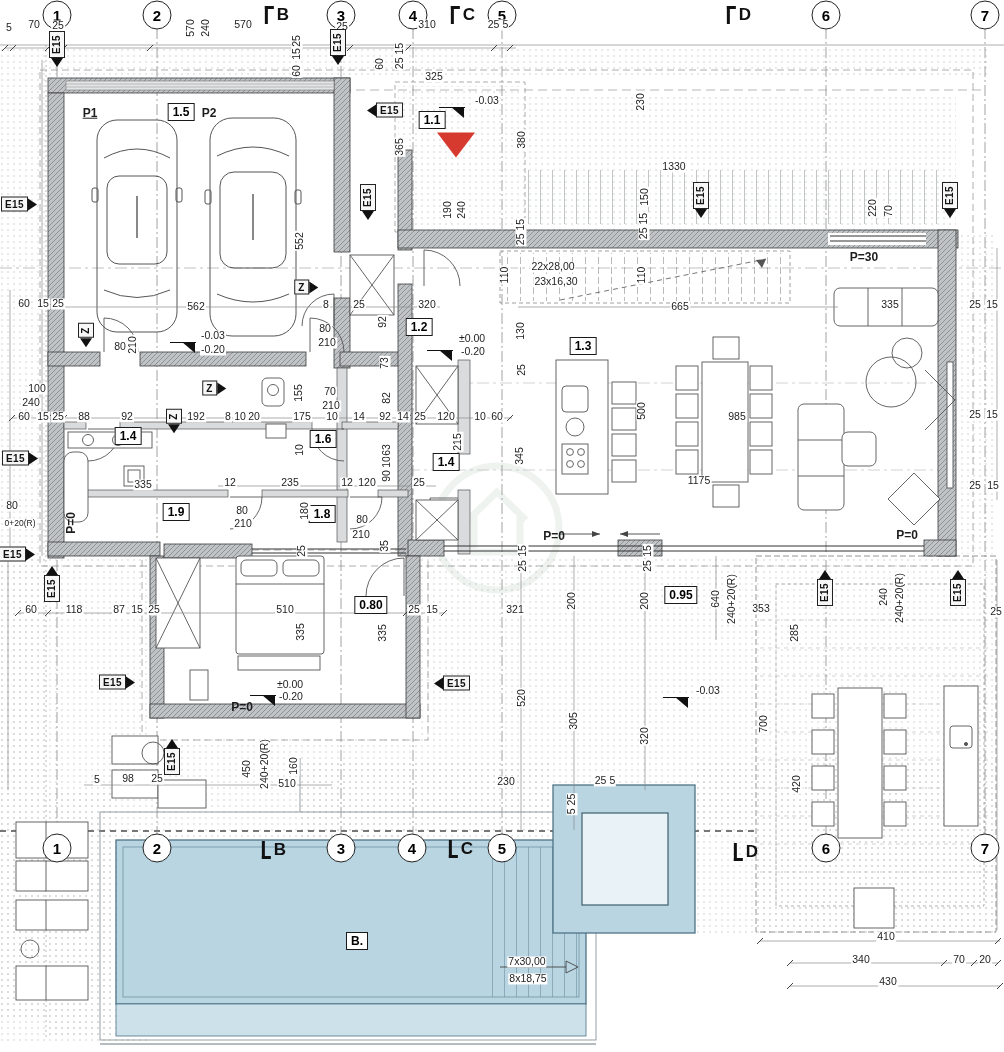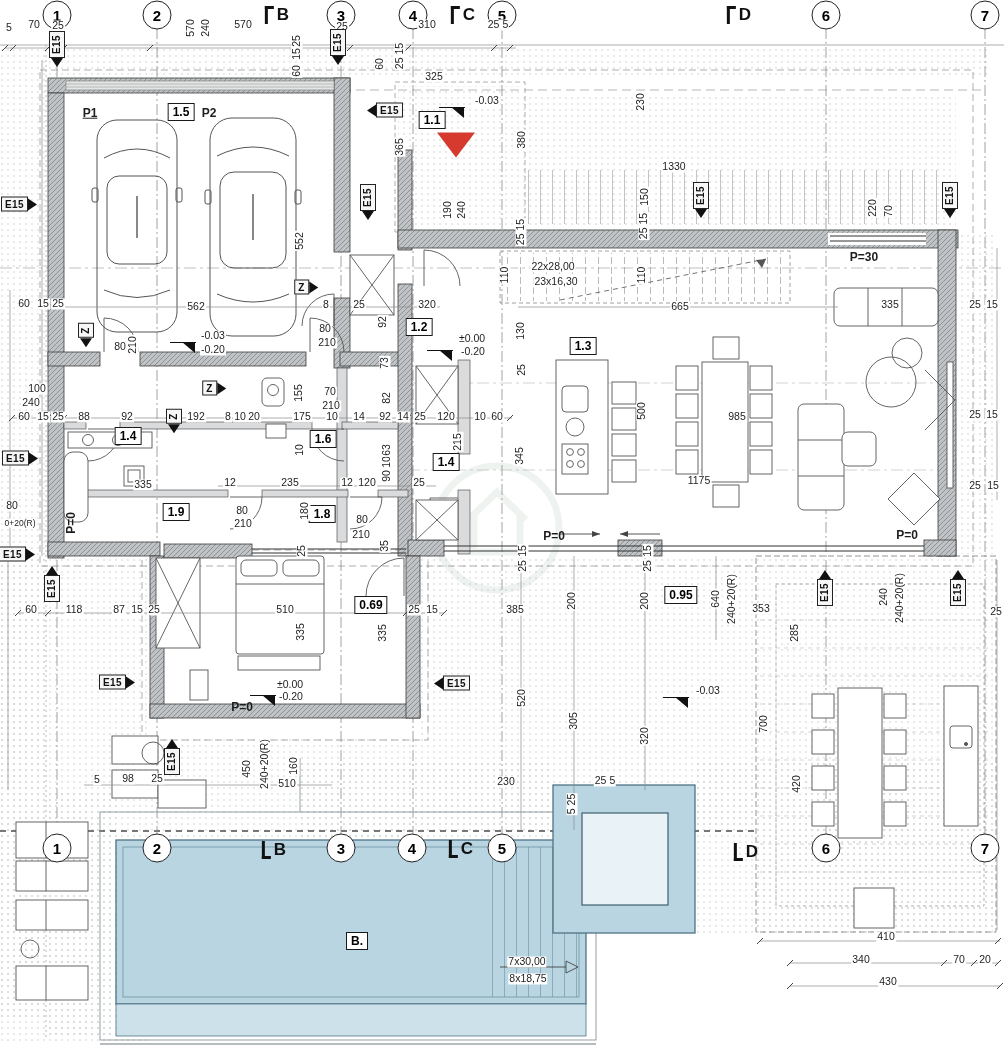--- a/index.html
+++ b/index.html
@@ -346,7 +346,7 @@
       <div class="room-box" style="left: 128px; top: 436px; position: absolute;">1.4</div>
       <div class="room-box" style="left: 322px; top: 514px; position: absolute;">1.8</div>
       <div class="room-box" style="left: 176px; top: 512px; position: absolute;">1.9</div>
-      <div class="room-box" style="left: 371px; top: 605px; position: absolute;">0.69</div>
+      <div class="room-box" style="left: 371px; top: 605px; position: absolute;">0.80</div>
       <div class="room-box" style="left: 681px; top: 595px; position: absolute;">0.95</div>
       <div class="room-box" style="left: 357px; top: 941px; position: absolute;">B.</div>
       <div class="lab" style="left: 9px; top: 28px; position: absolute;">5</div>

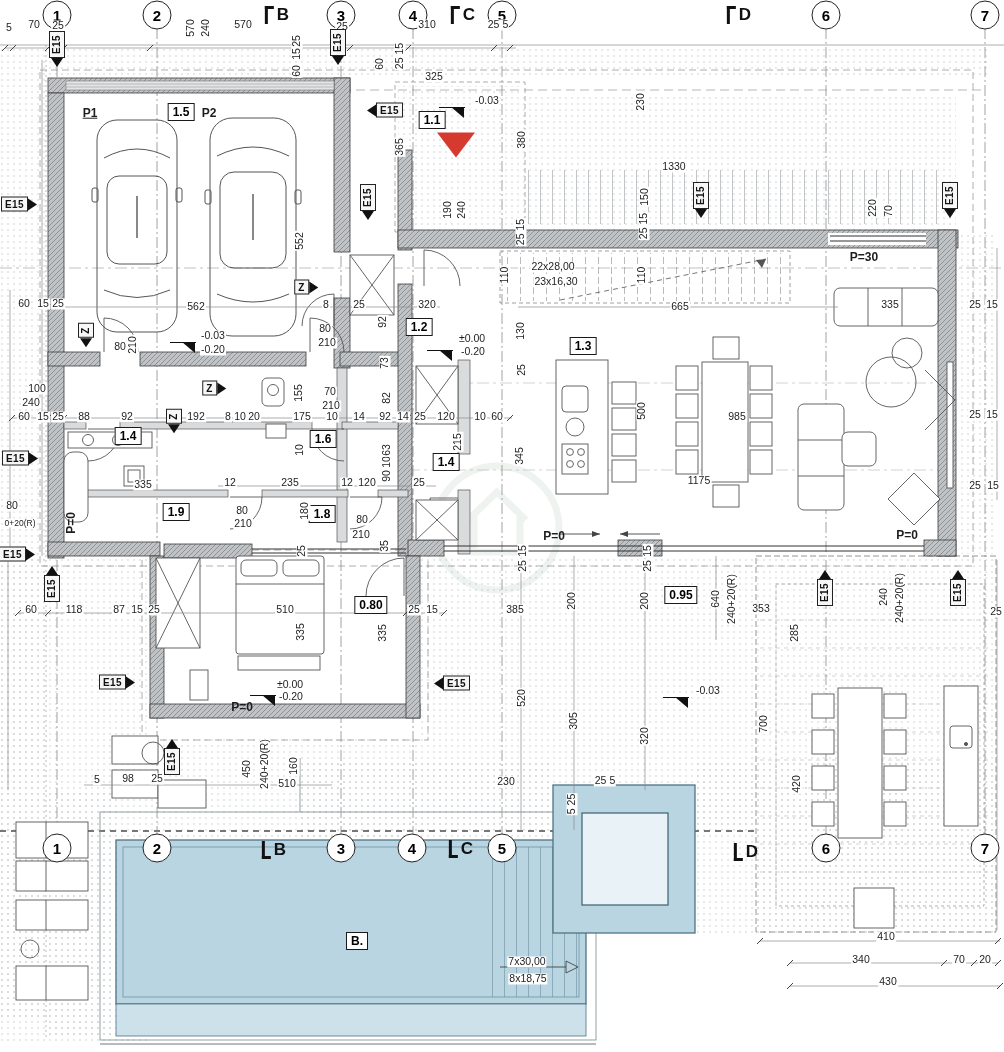--- a/index.html
+++ b/index.html
@@ -488,7 +488,7 @@
       <div class="lab" style="left: 128px; top: 779px; position: absolute;">98</div>
       <div class="lab" style="left: 157px; top: 779px; position: absolute;">25</div>
       <div class="lab" style="left: 97px; top: 780px; position: absolute;">5</div>
-      <div class="lab" style="left: 515px; top: 610px; position: absolute;">385</div>
+      <div class="lab" style="left: 515px; top: 610px; position: absolute;">321</div>
       <div class="lab r" style="left: 572px; top: 601px; position: absolute;">200</div>
       <div class="lab r" style="left: 645px; top: 601px; position: absolute;">200</div>
       <div class="lab r" style="left: 716px; top: 599px; position: absolute;">640</div>

